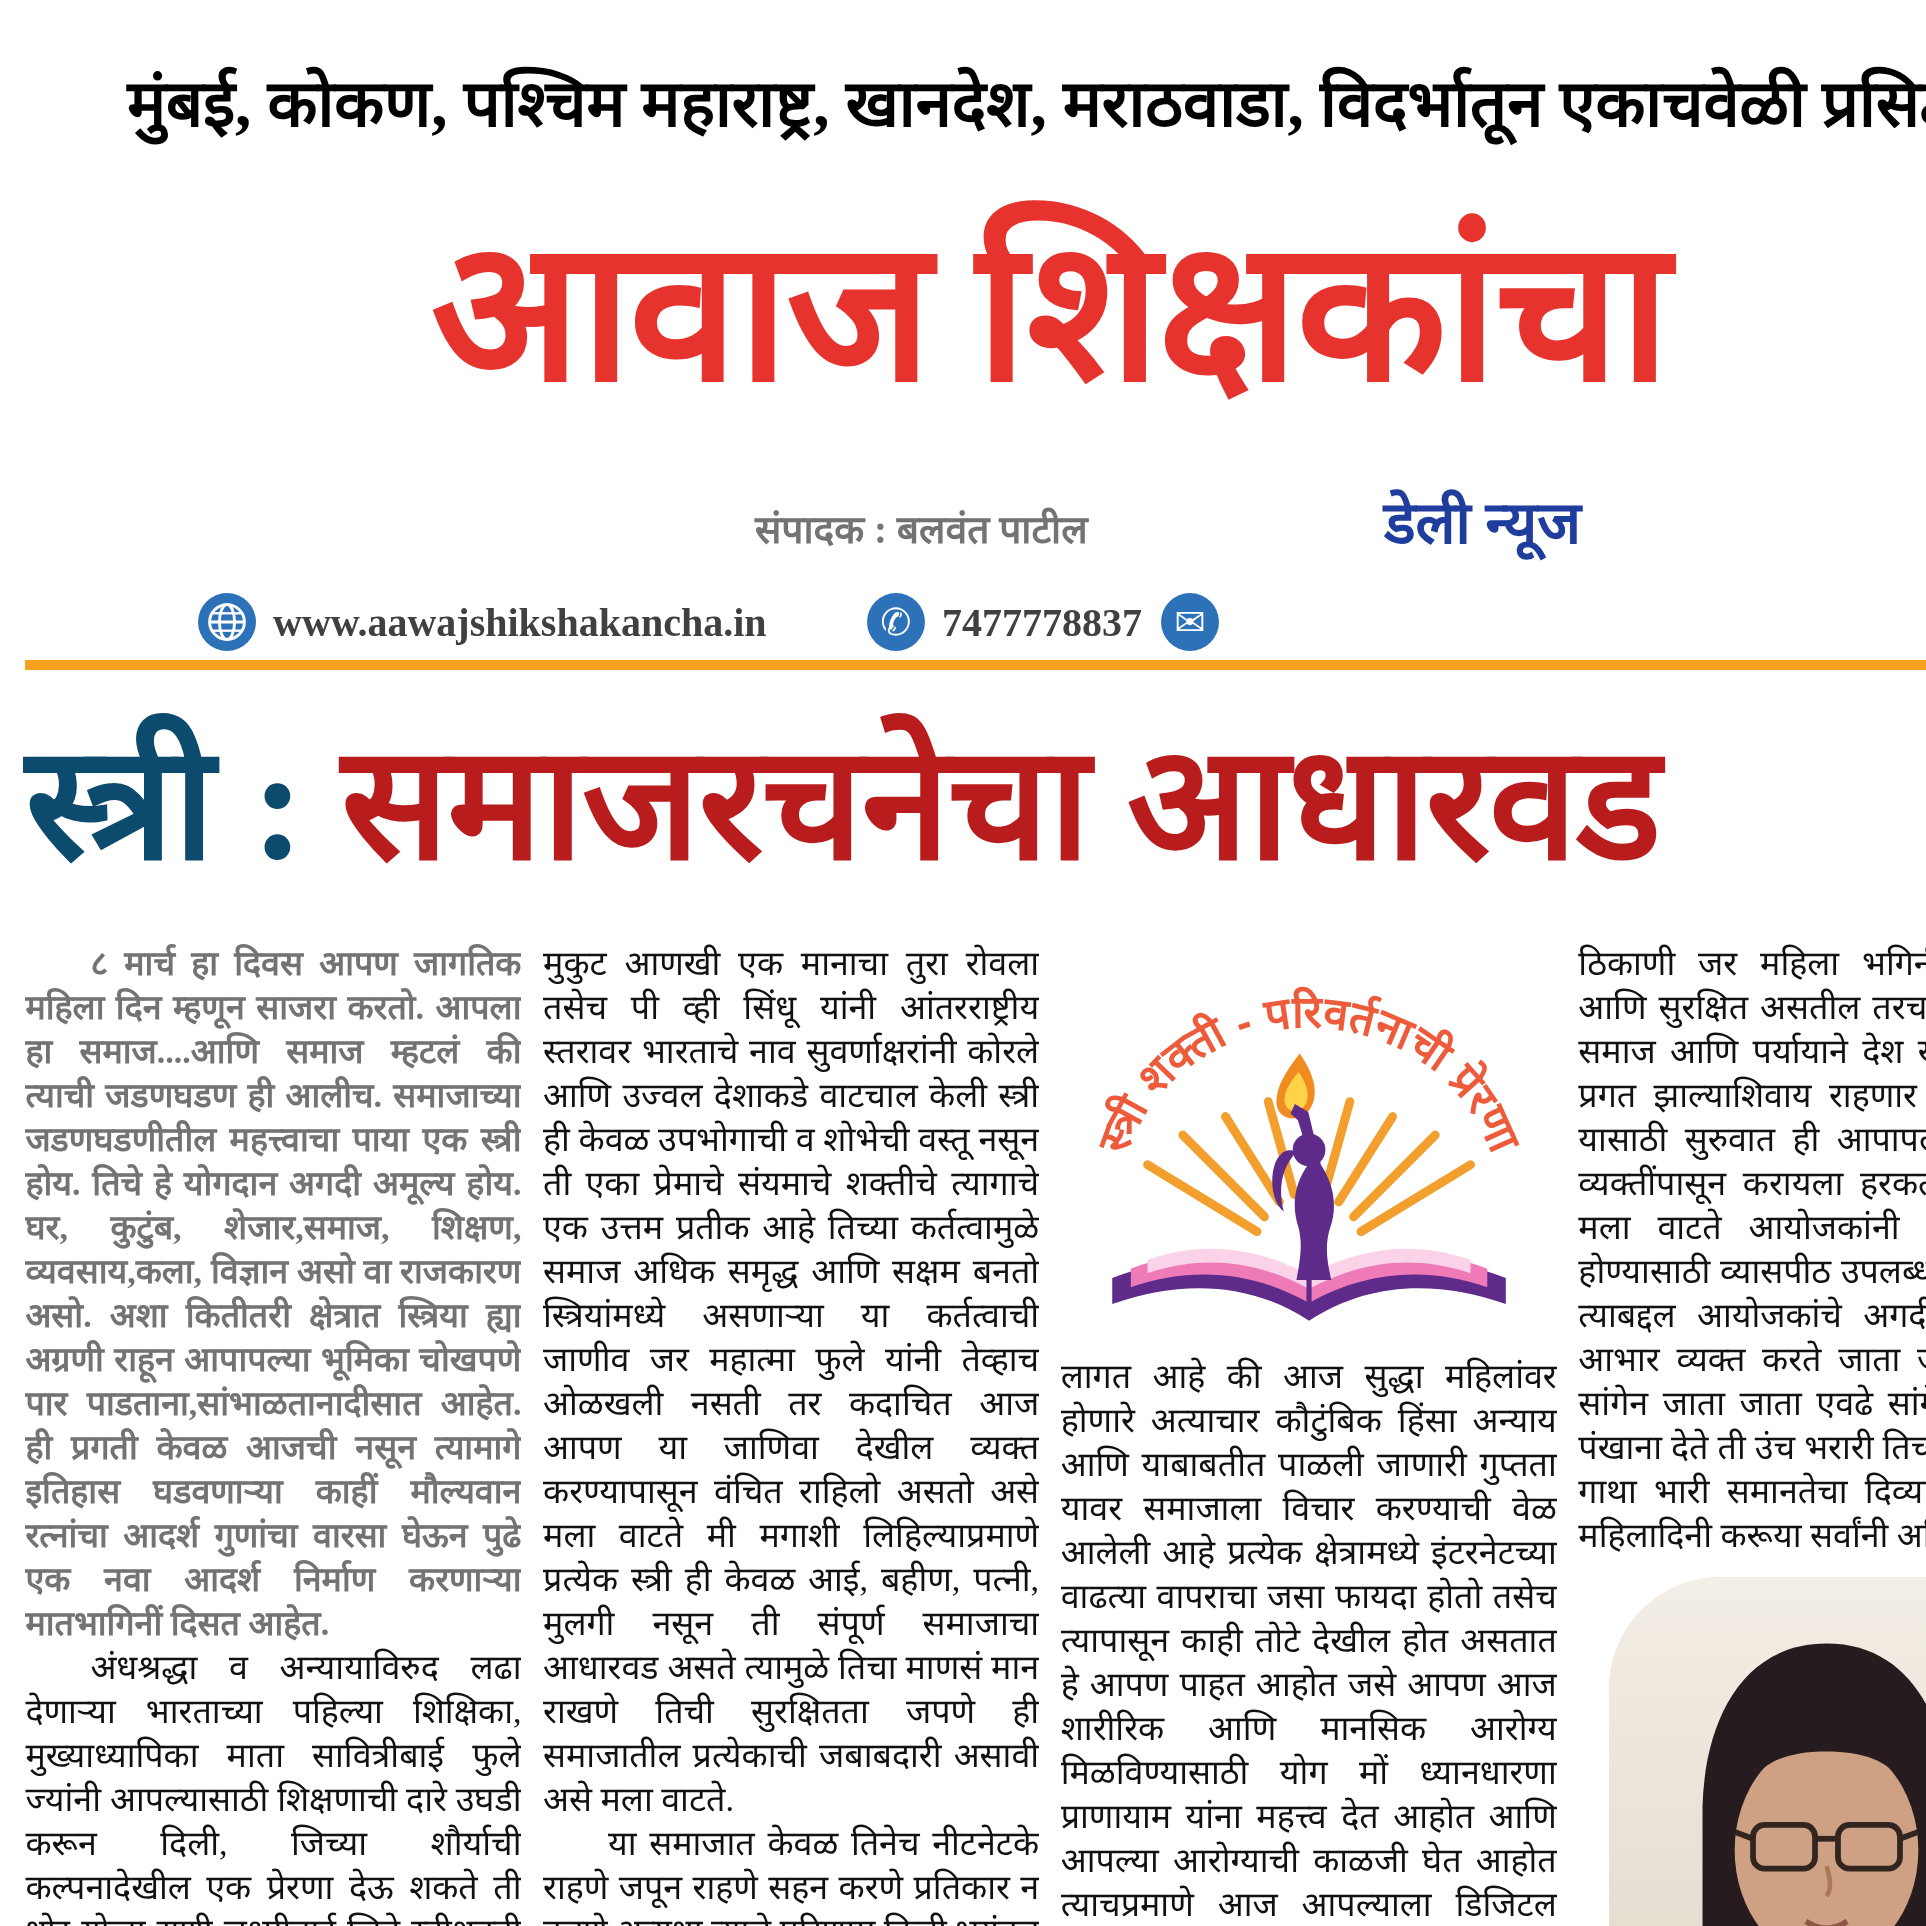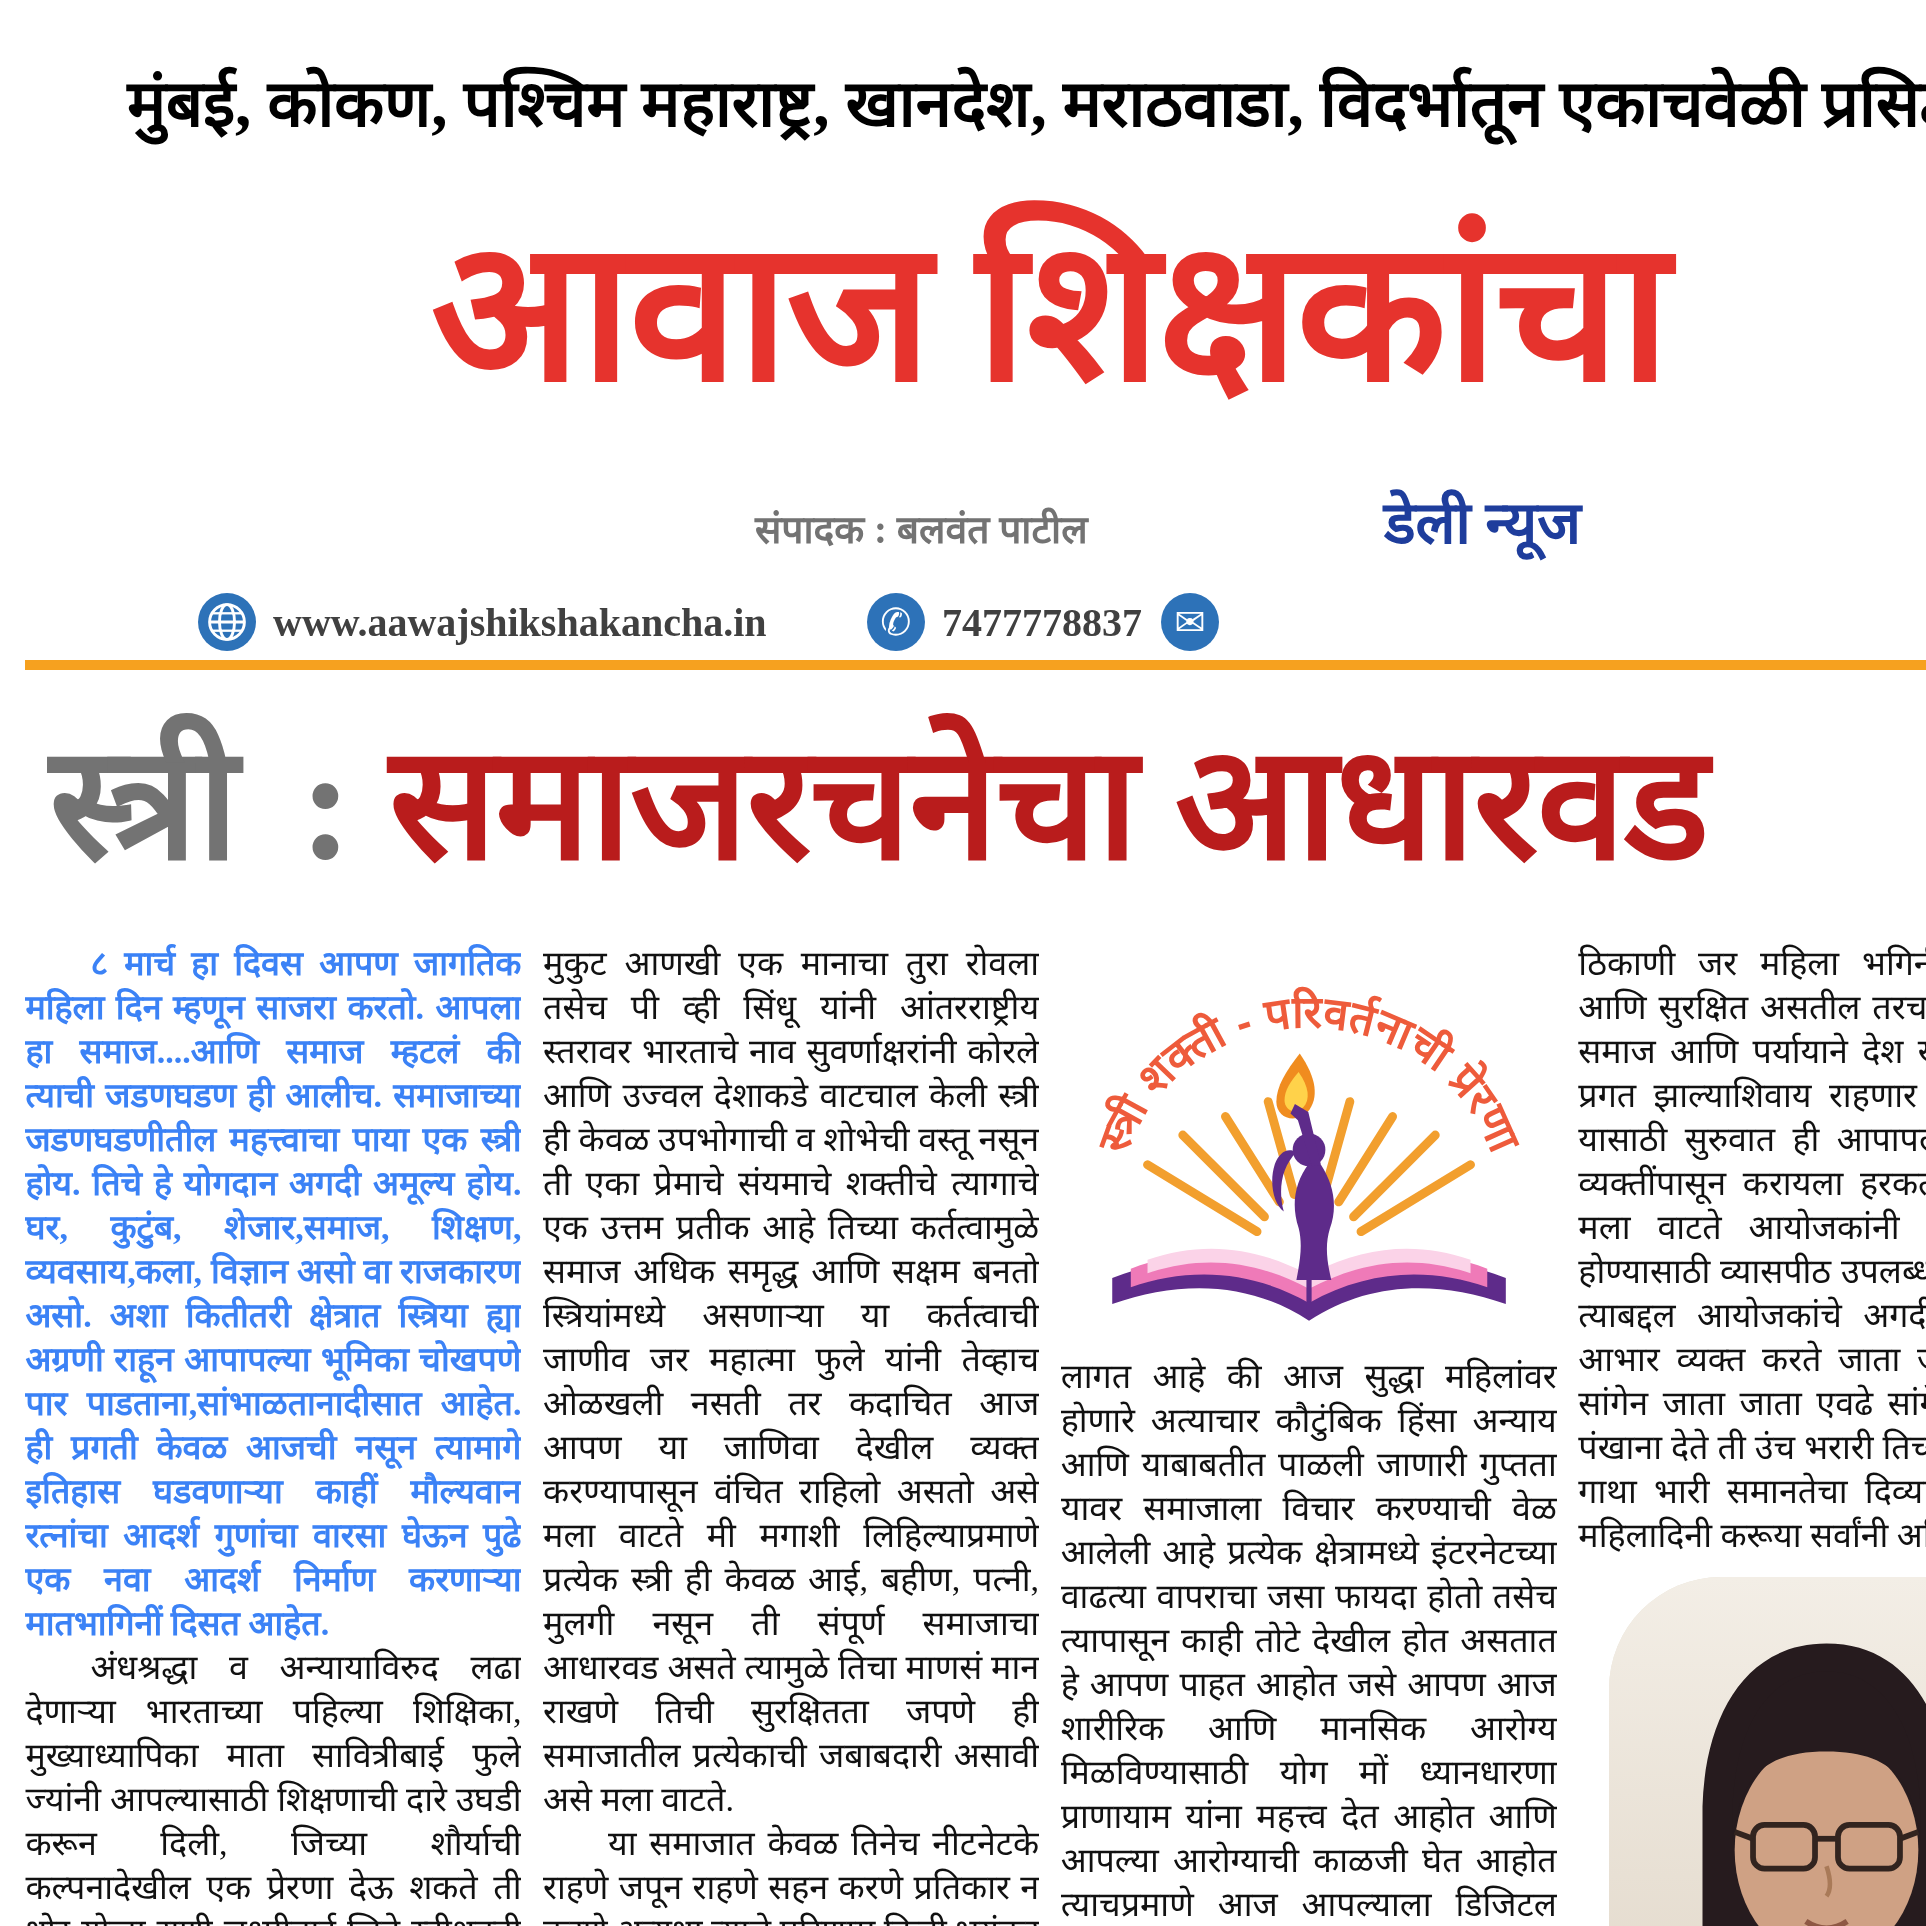--- a/index.html
+++ b/index.html
@@ -25,7 +25,7 @@
   
   .headline{position:absolute;top:693px;left:25.4px;right:25.4px;white-space:nowrap;
             font-weight:700;font-size:159px;line-height:1.4;letter-spacing:-1.5px;}
-  .hl-blue{color:#737373;margin-left:24px;}
+  .hl-blue{color:#0c4a6e;}
   .hl-maroon{color:#b91c1c;}
 
   

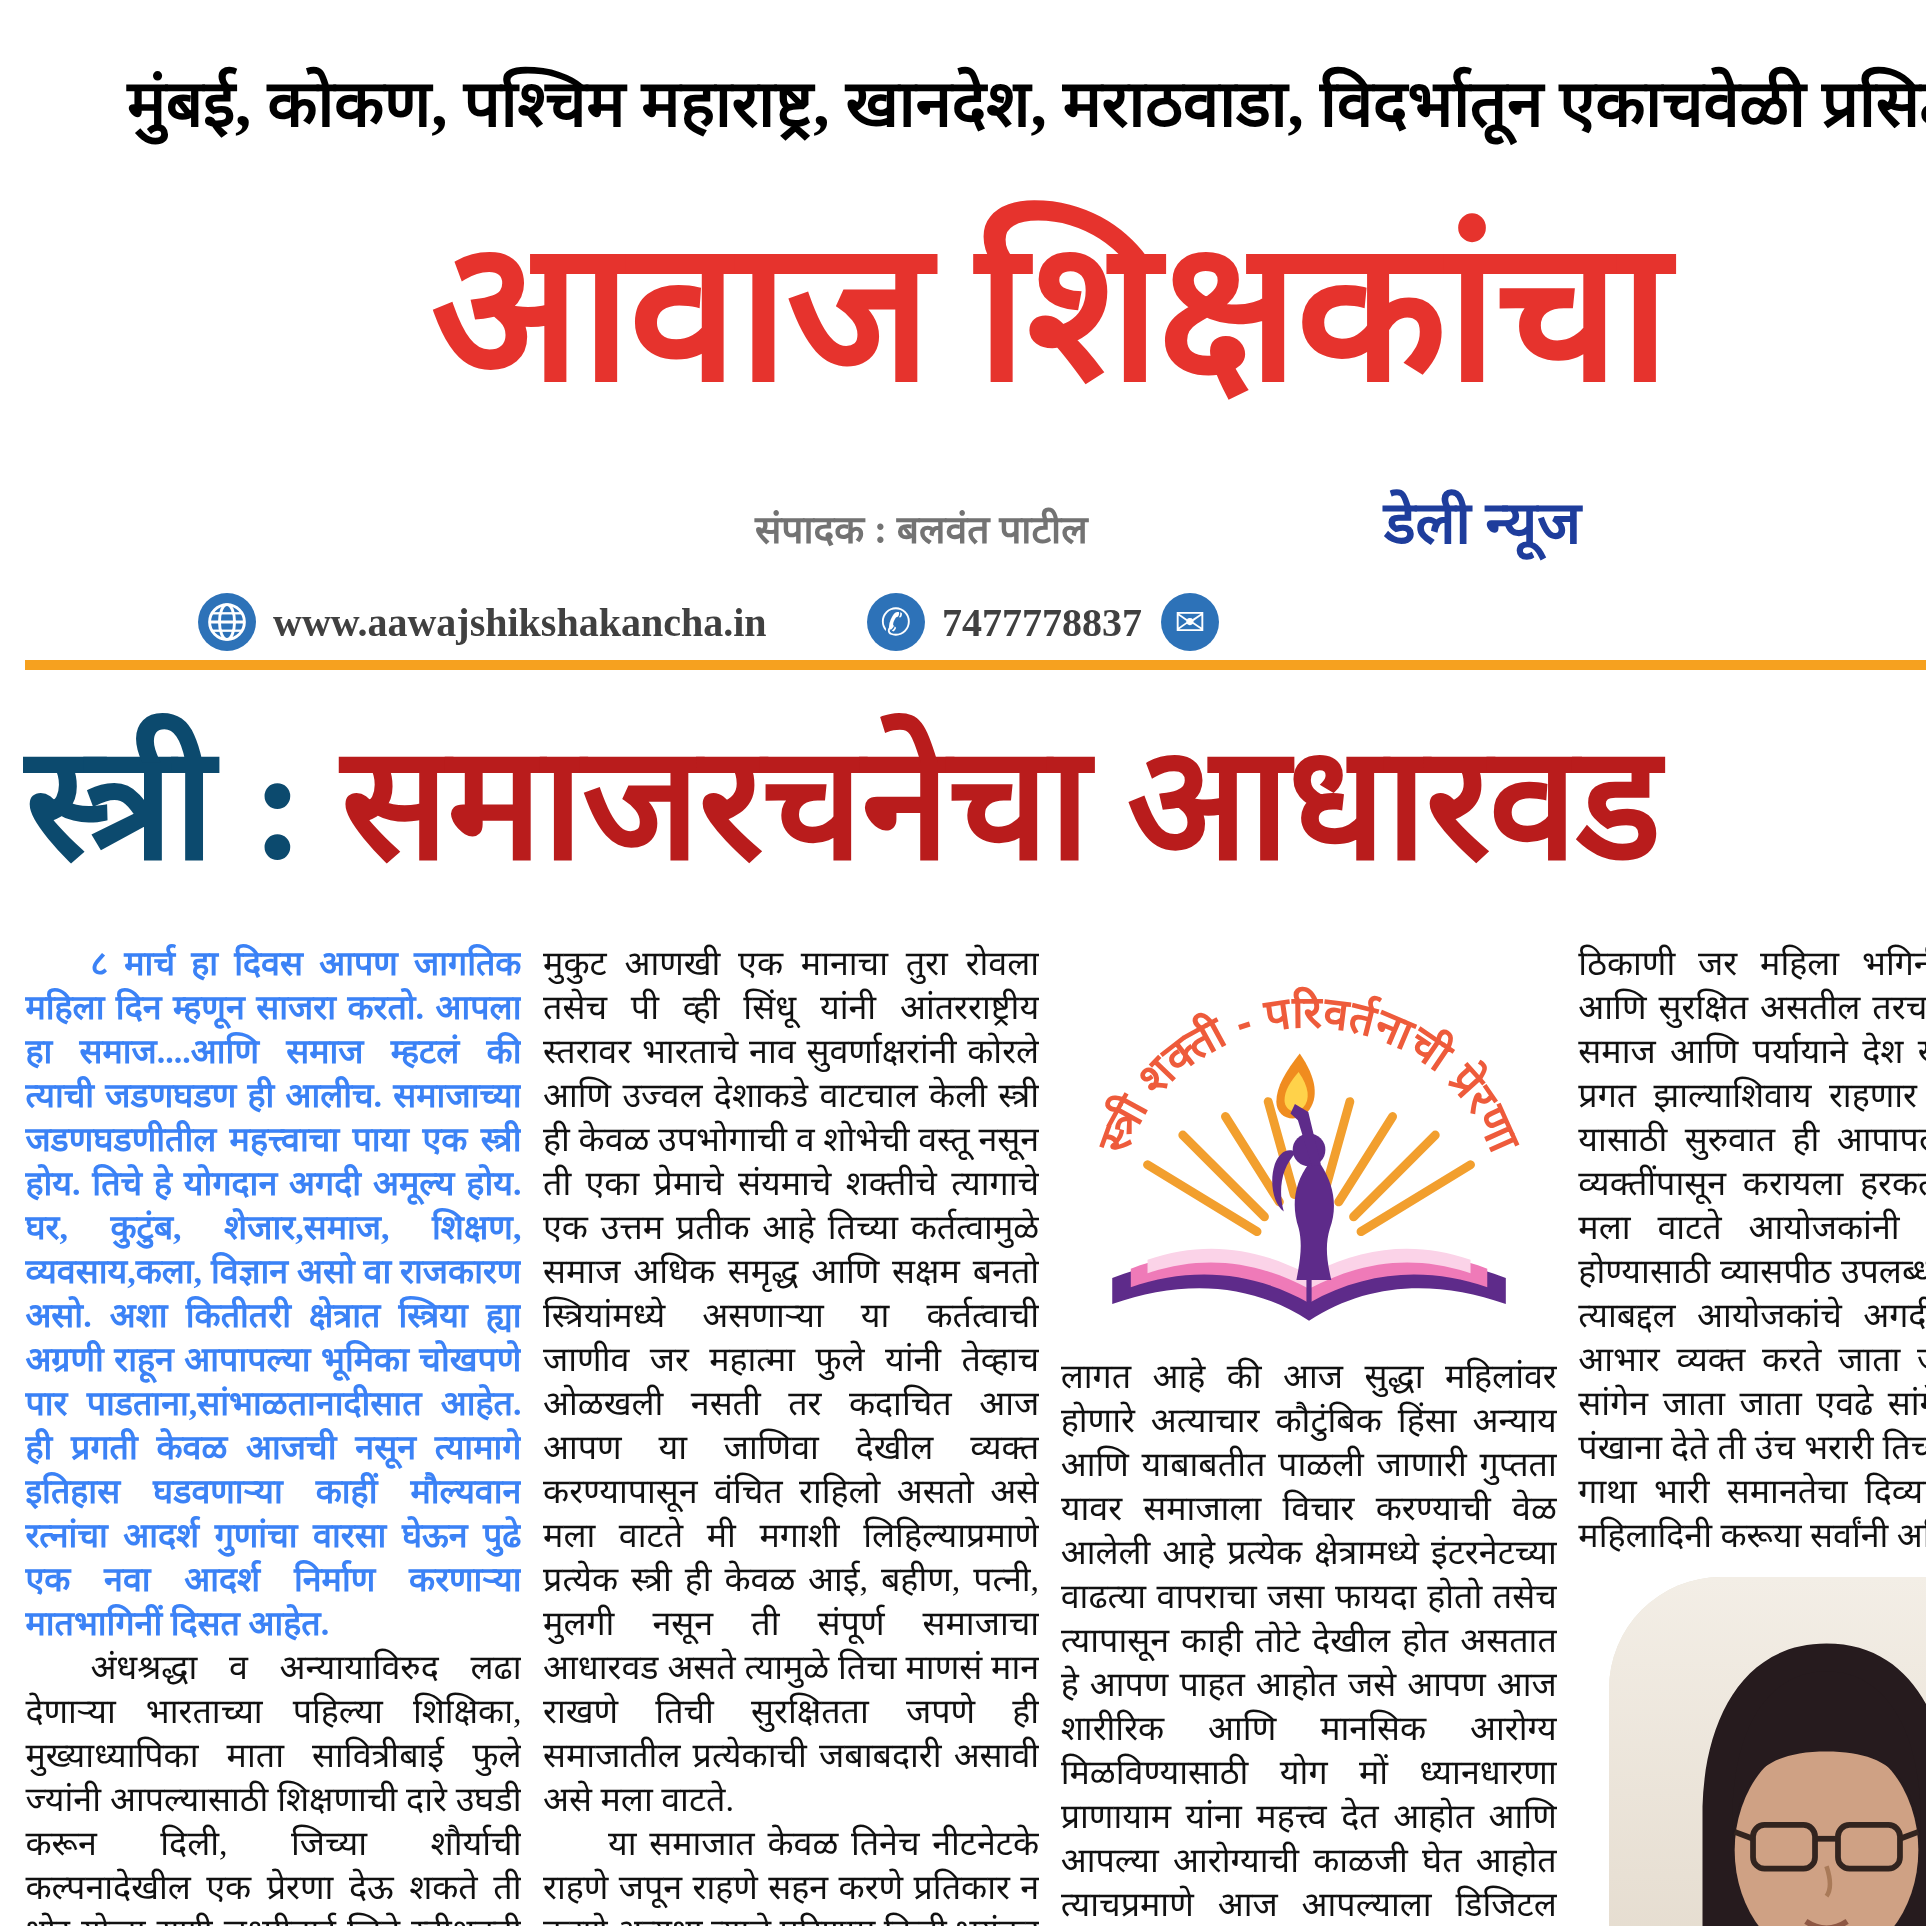--- a/index.html
+++ b/index.html
@@ -34,7 +34,7 @@
   .col{flex:1;min-width:0;overflow:hidden;}
   .col p{margin:0 0 0 0;}
   .indent{text-indent:65px;}
-  .maroon{color:#3b82f6;font-weight:700;}
+  .maroon{color:#737373;font-weight:700;}
 
   .logo-box{width:100%;height:401px;margin-bottom:11.6px;}
   .logo-box svg{width:100%;height:100%;}

